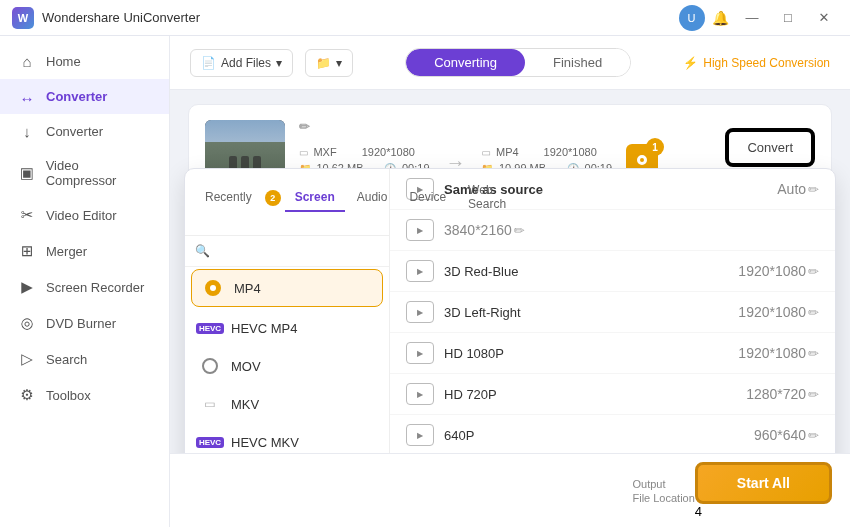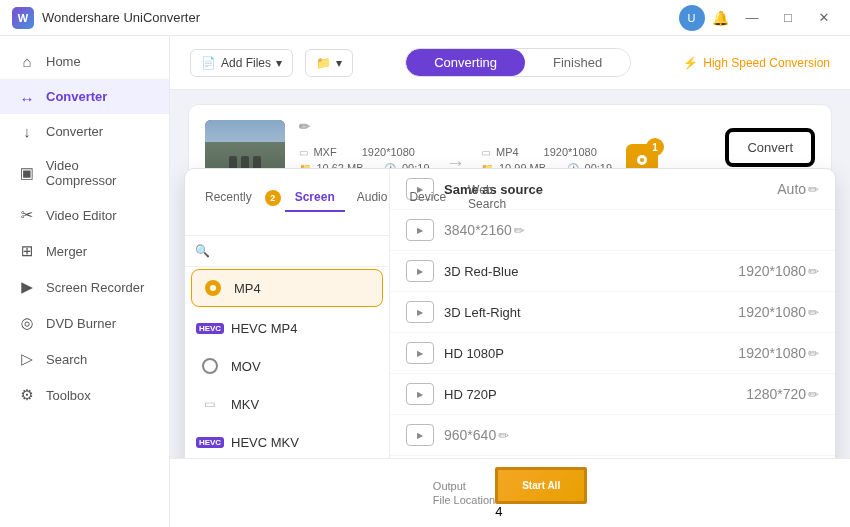--- a/index.html
+++ b/index.html
@@ -555,6 +555,7 @@
             </div>
             <div class="format-right-item">
               <div class="item-icon">▶</div>
+              <span class="item-name">640P</span>
               <span class="item-res">960*640</span>
               <span class="item-edit">✏</span>
             </div>

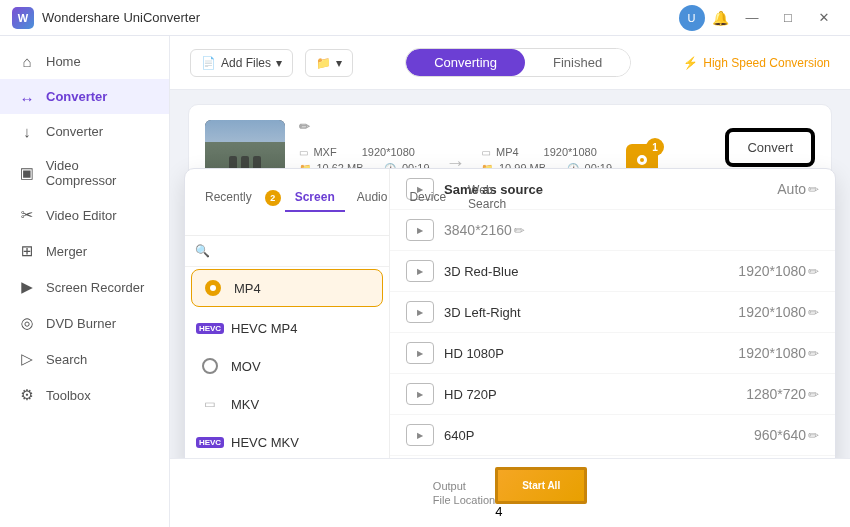--- a/index.html
+++ b/index.html
@@ -287,7 +287,7 @@
       padding: 8px 18px;
       display: flex;
       align-items: center;
-      justify-content: center;
+      justify-content: flex-end;
     }
     .output-info { display: flex; flex-direction: column; gap: 2px; }
     .start-all-btn {

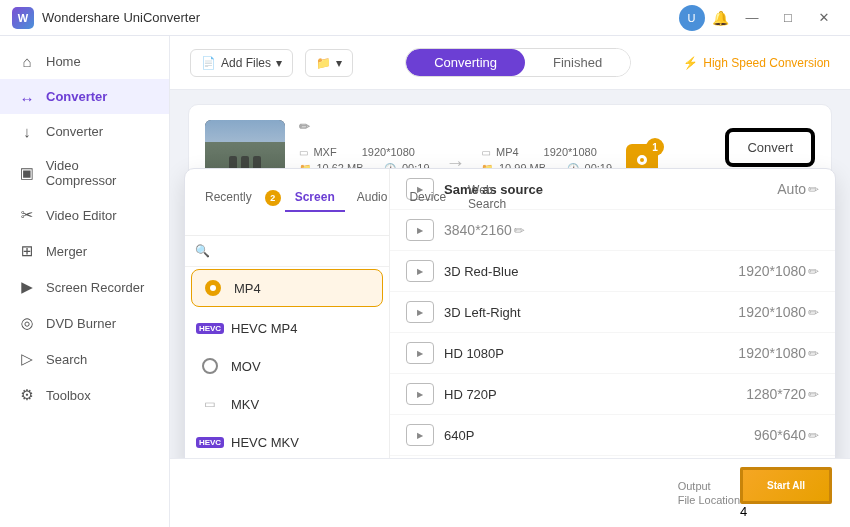--- a/index.html
+++ b/index.html
@@ -294,10 +294,10 @@
       background: linear-gradient(135deg, #f5a623, #e8a000);
       border: 3px solid #c8840a;
       color: white;
-      font-size: 10px;
+      font-size: 14px;
       font-weight: 700;
-      padding: 10px 24px;
-      border-radius: 2px;
+      padding: 10px 39px;
+      border-radius: 8px;
       cursor: pointer;
       position: relative;
     }

